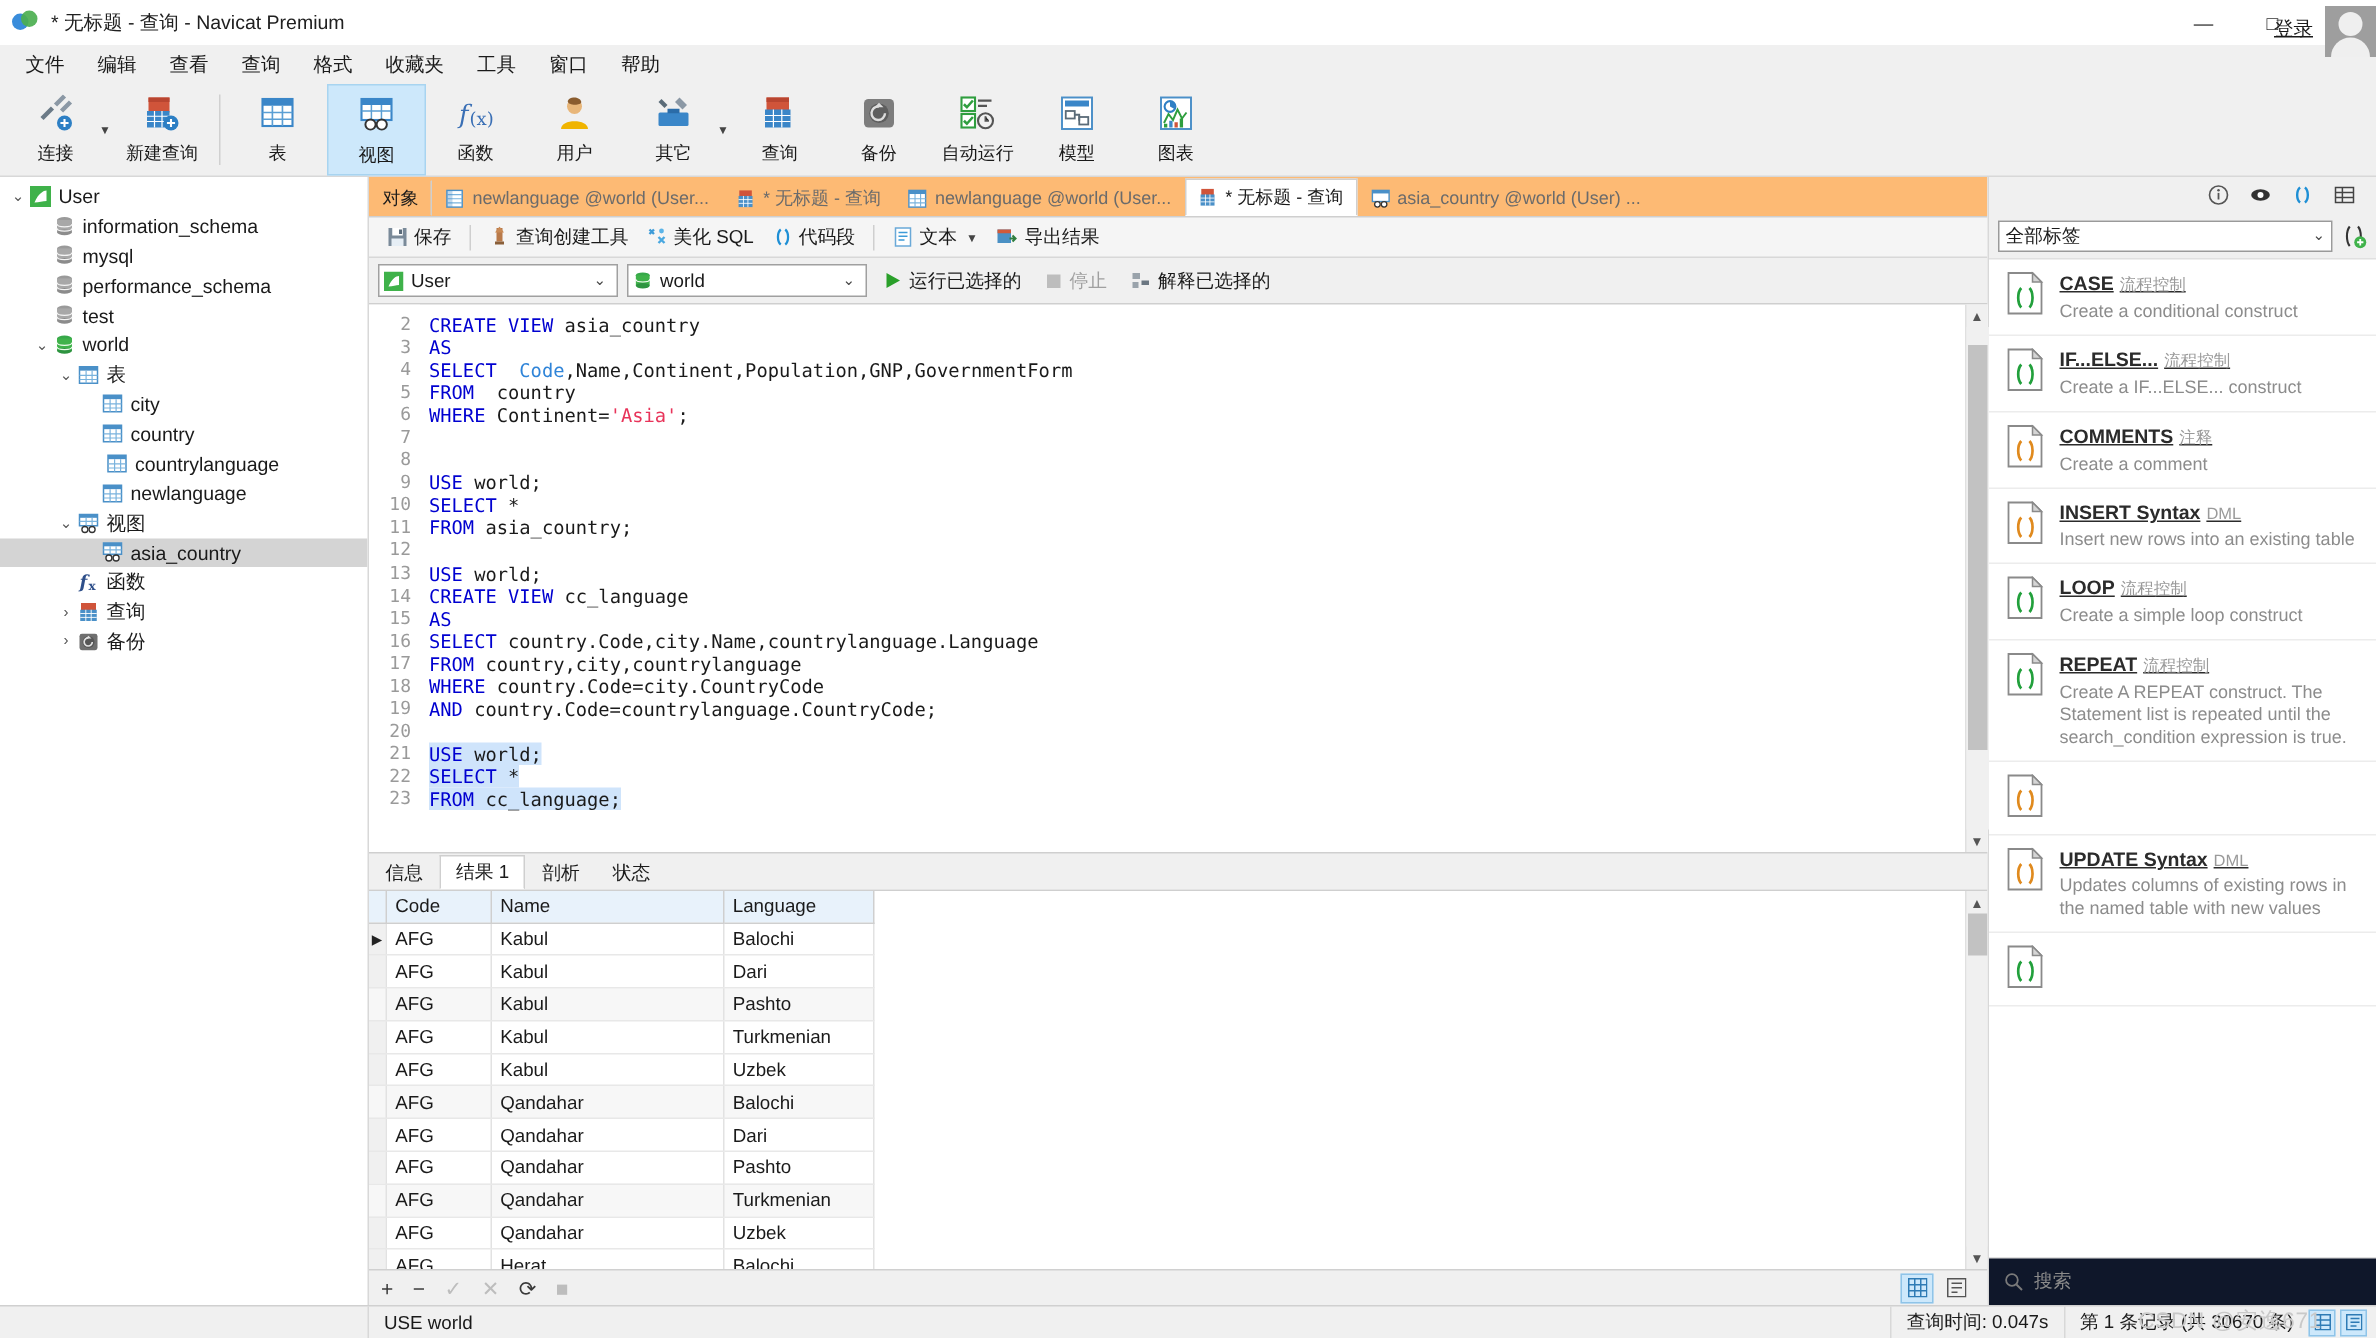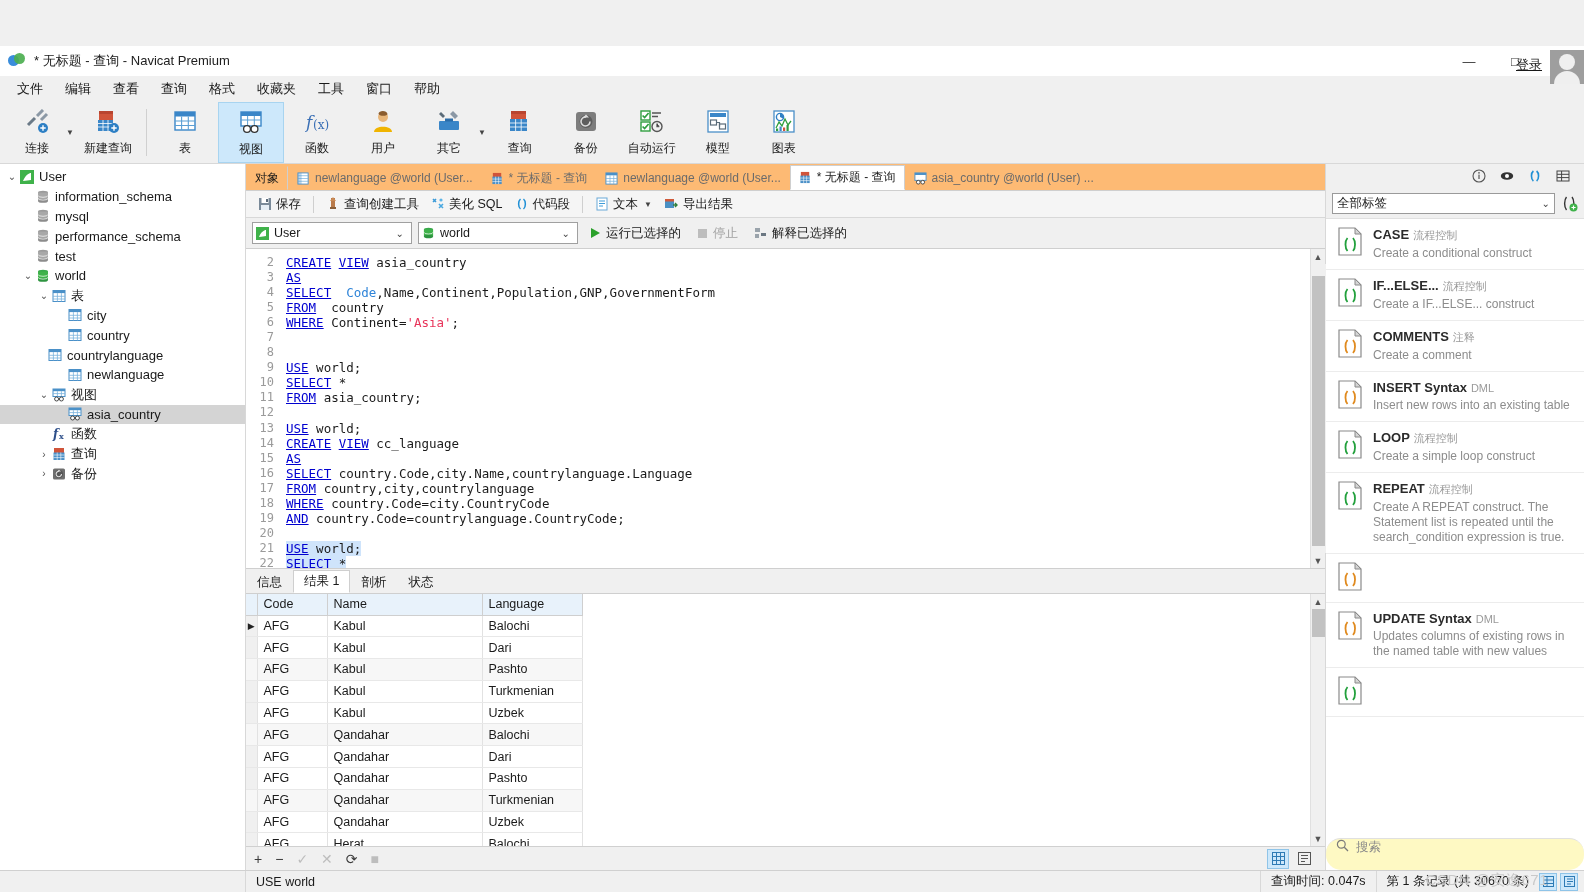--- a/index.html
+++ b/index.html
@@ -14,7 +14,7 @@
   .app { width:1584px; height:892px; display:flex; flex-direction:column; background:#f0f0f0; }
 
   
-  .titlebar { height:30px; background:#ffffff; display:flex; align-items:center; flex:0 0 30px;margin-top:46px; }
+  .titlebar { height:30px; background:#ffffff; display:flex; align-items:center; flex:0 0 30px; }
   .titlebar .logo { width:18px; height:18px; margin:0 8px 0 8px; position:relative; }
   .logo .b1 { position:absolute; width:11px;height:11px;border-radius:50%;background:#3a8ddb; left:0; top:3px; }
   .logo .b2 { position:absolute; width:11px;height:11px;border-radius:50%;background:#4caf50; left:6px; top:1px; opacity:.92;}

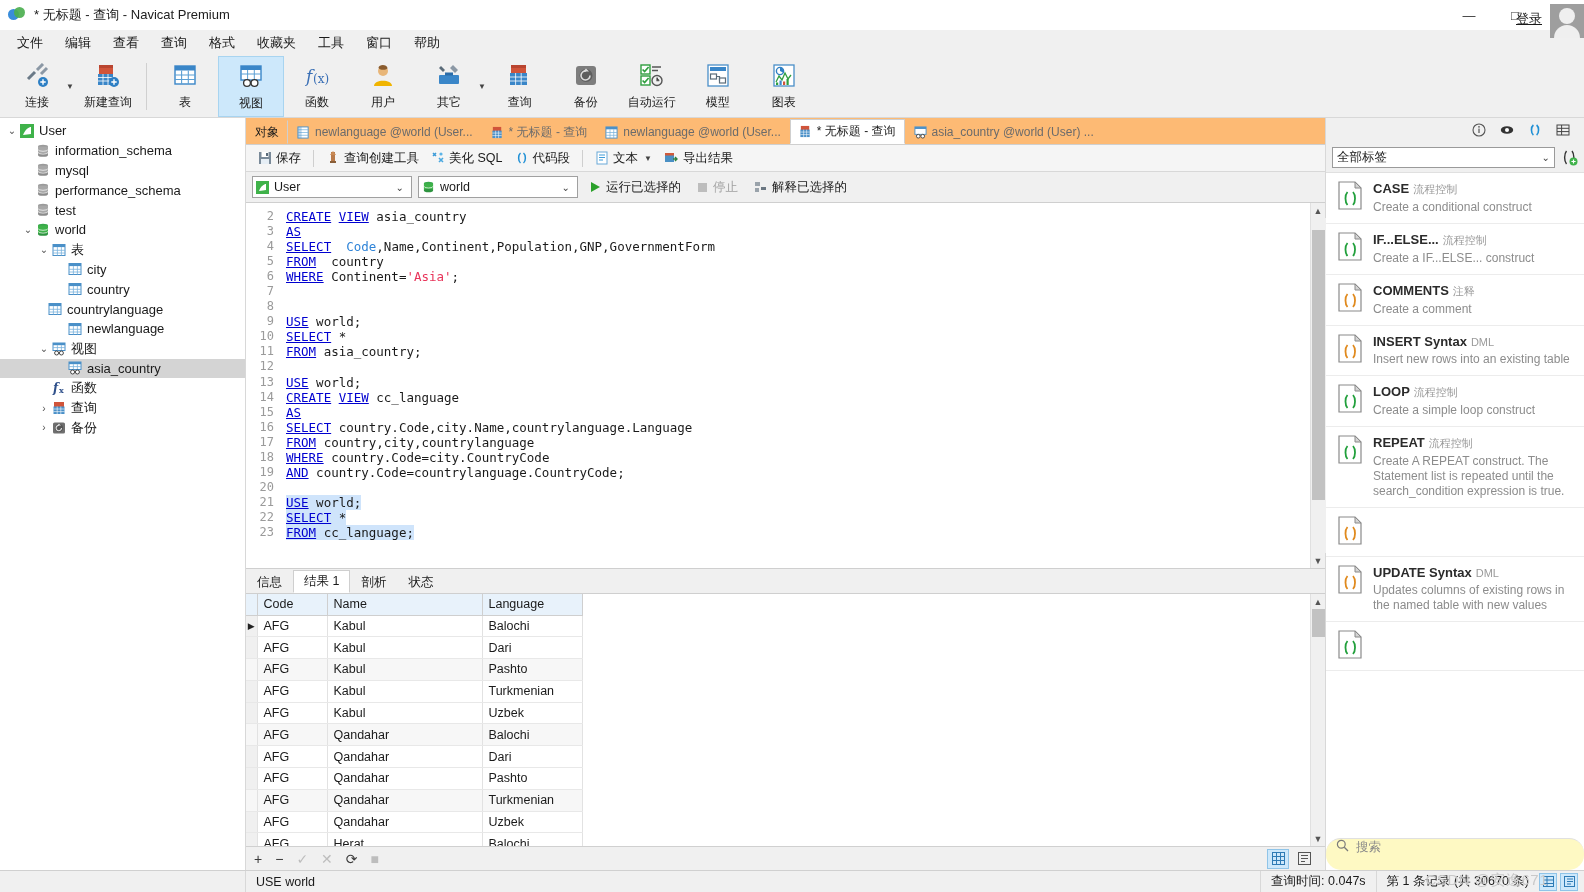--- a/index.html
+++ b/index.html
@@ -115,7 +115,7 @@
   .snip { display:flex; padding:8px 10px 8px 12px; border-bottom:1px solid #ececec; gap:10px; }
   .snip .sic { flex:0 0 25px; }
   .snip .sbody { flex:1; min-width:0; }
-  .snip .stitle { font-size:13px; font-weight:bold; color:#2b2b2b; }
+  .snip .stitle { font-size:13px; font-weight:bold; color:#2b2b2b;text-decoration:underline; }
   .snip .scat { font-size:11px; font-weight:normal; color:#9a9a9a; margin-left:4px; }
   .snip .sdesc { font-size:12px; color:#8c8c8c; margin-top:3px; line-height:15px; }
   .rp-search { height:32px; border-top:1px solid #e0e0e0; display:flex; align-items:flex-start; padding:0 10px; gap:7px; background:#fef9c3; flex:0 0 32px;border-radius:15px;}

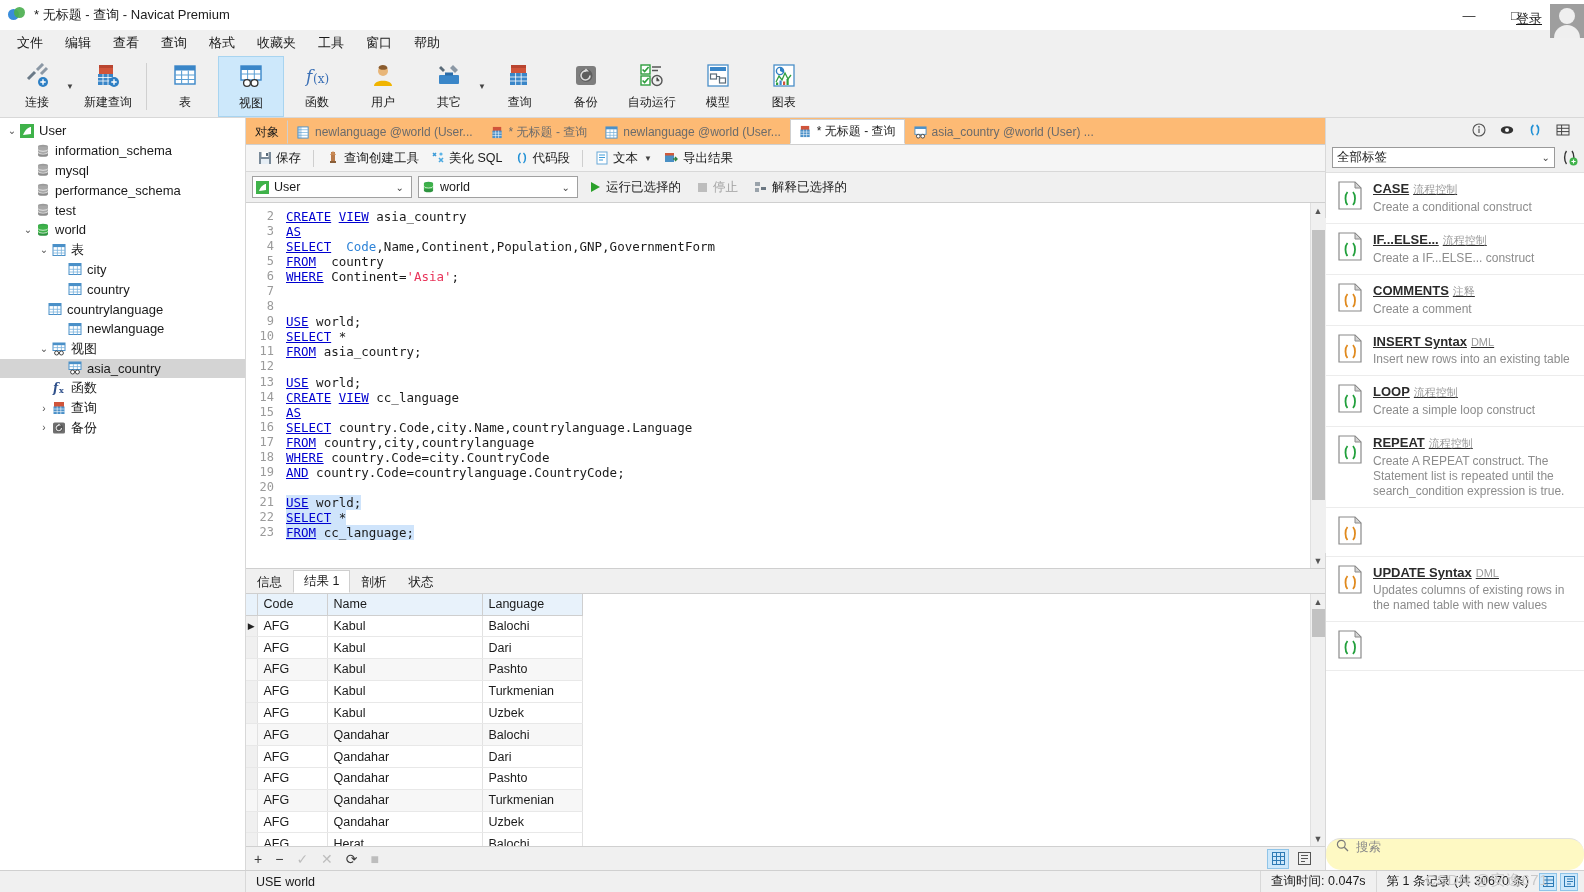--- a/index.html
+++ b/index.html
@@ -77,7 +77,7 @@
   .gutter { width:34px; background:#ffffff; text-align:right; padding:6px 6px 0 0; color:#9a9a9a; font-size:12px; line-height:15.05px; user-select:none;}
   .code { flex:1; padding:6px 0 0 6px; line-height:15.05px; white-space:pre; overflow:hidden;}
   .code .ln { height:15.05px; }
-  .kw { color:#0000d0;text-decoration:underline; }
+  .kw { color:#0000d0; }
   .str { color:#e8345a; }
   .col { color:#2f84d8; }
   .hl { background:#cfe4fb; }

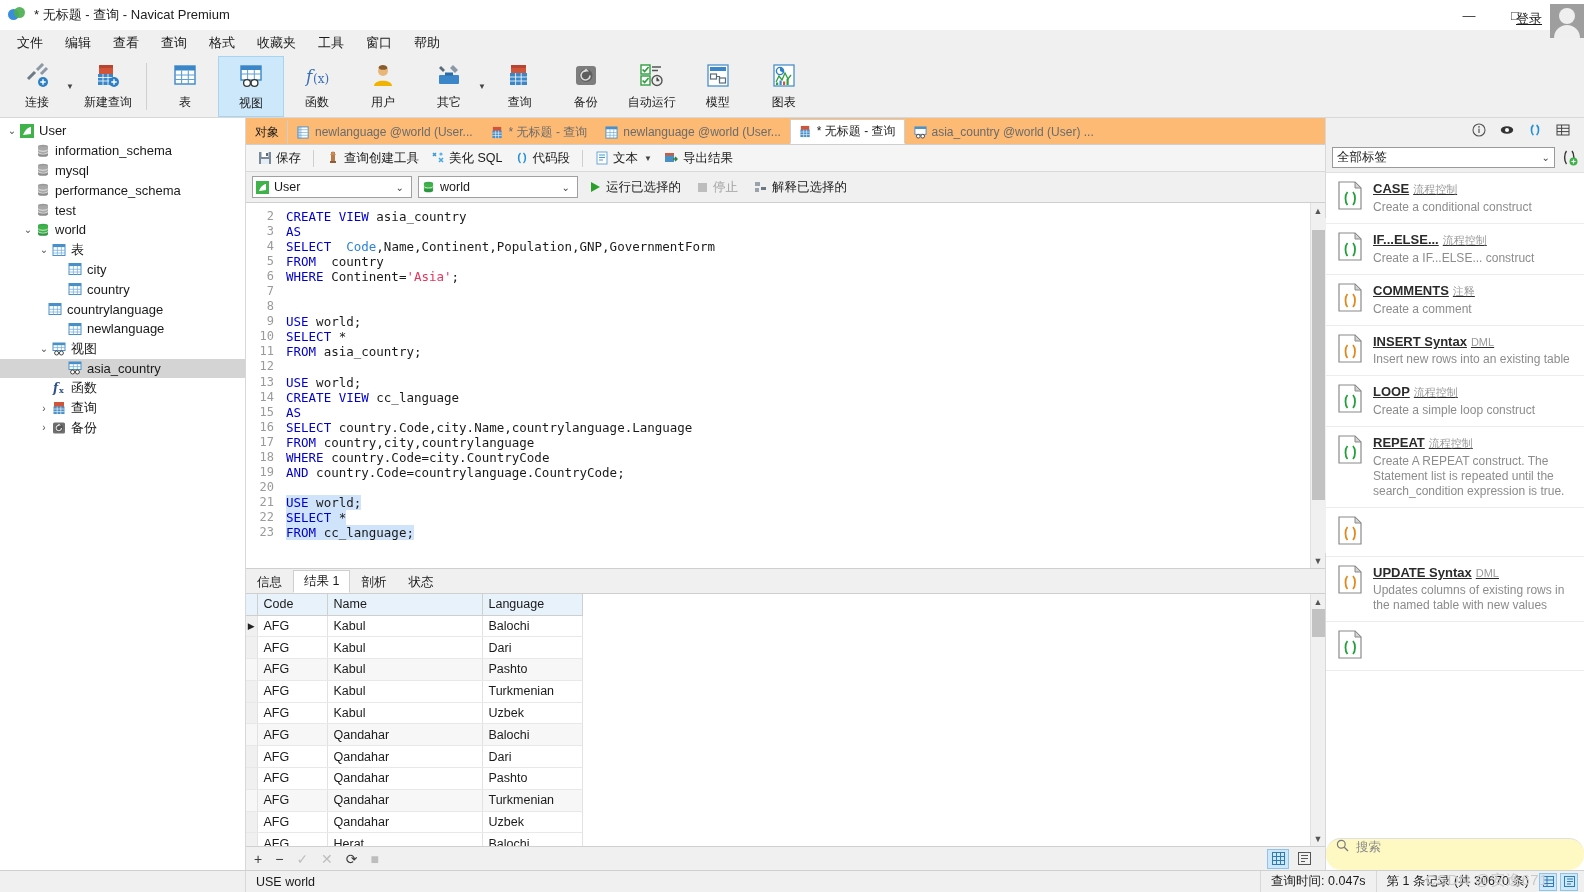--- a/index.html
+++ b/index.html
@@ -415,7 +415,7 @@
           </div>
           <span>country</span>
         </div>
-        <div class="tree-row" style="padding-left: 32px;">
+        <div class="tree-row" style="padding-left: 32px; margin-left: 23px;">
           <div class="tw"></div>
           <div class="ti">
             <svg width="14" height="14" viewBox="0 0 14 14">

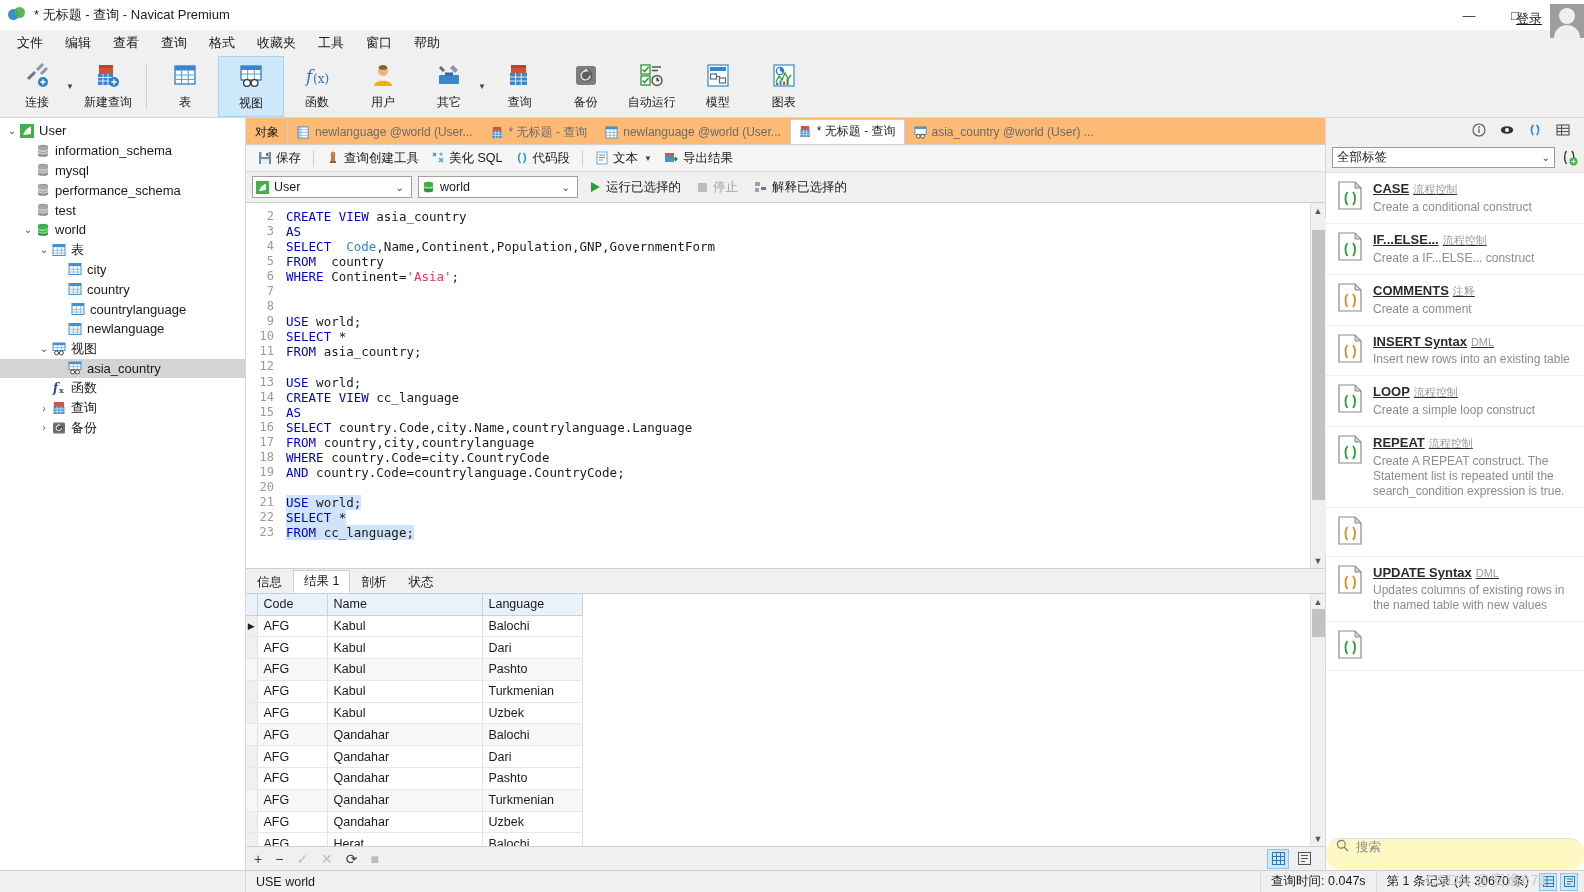--- a/index.html
+++ b/index.html
@@ -118,7 +118,7 @@
   .snip .stitle { font-size:13px; font-weight:bold; color:#2b2b2b;text-decoration:underline; }
   .snip .scat { font-size:11px; font-weight:normal; color:#9a9a9a; margin-left:4px; }
   .snip .sdesc { font-size:12px; color:#8c8c8c; margin-top:3px; line-height:15px; }
-  .rp-search { height:32px; border-top:1px solid #e0e0e0; display:flex; align-items:flex-start; padding:0 10px; gap:7px; background:#fef9c3; flex:0 0 32px;border-radius:15px;}
+  .rp-search { height:32px; border-top:1px solid #e0e0e0; display:flex; align-items:center; padding:0 10px; gap:7px; background:#0f172a; flex:0 0 32px;}
   .rp-search .sp { color:#8a8a8a; font-size:12.5px; }
 
   

